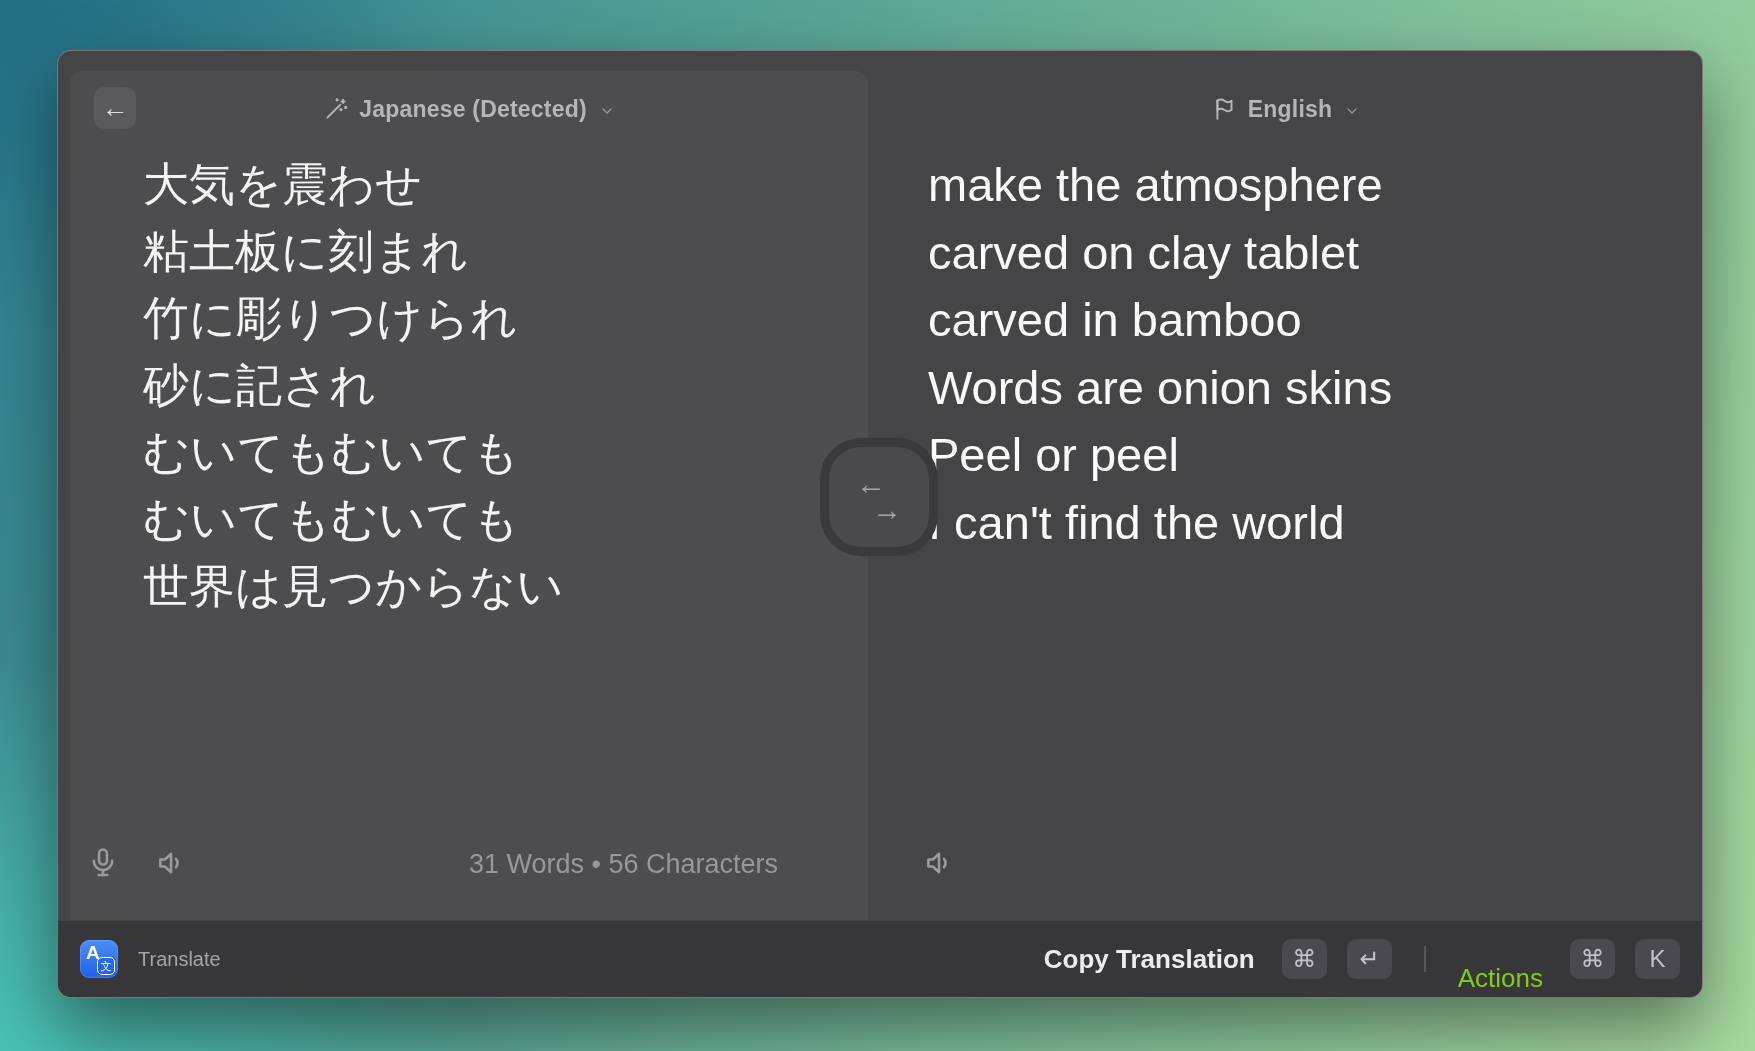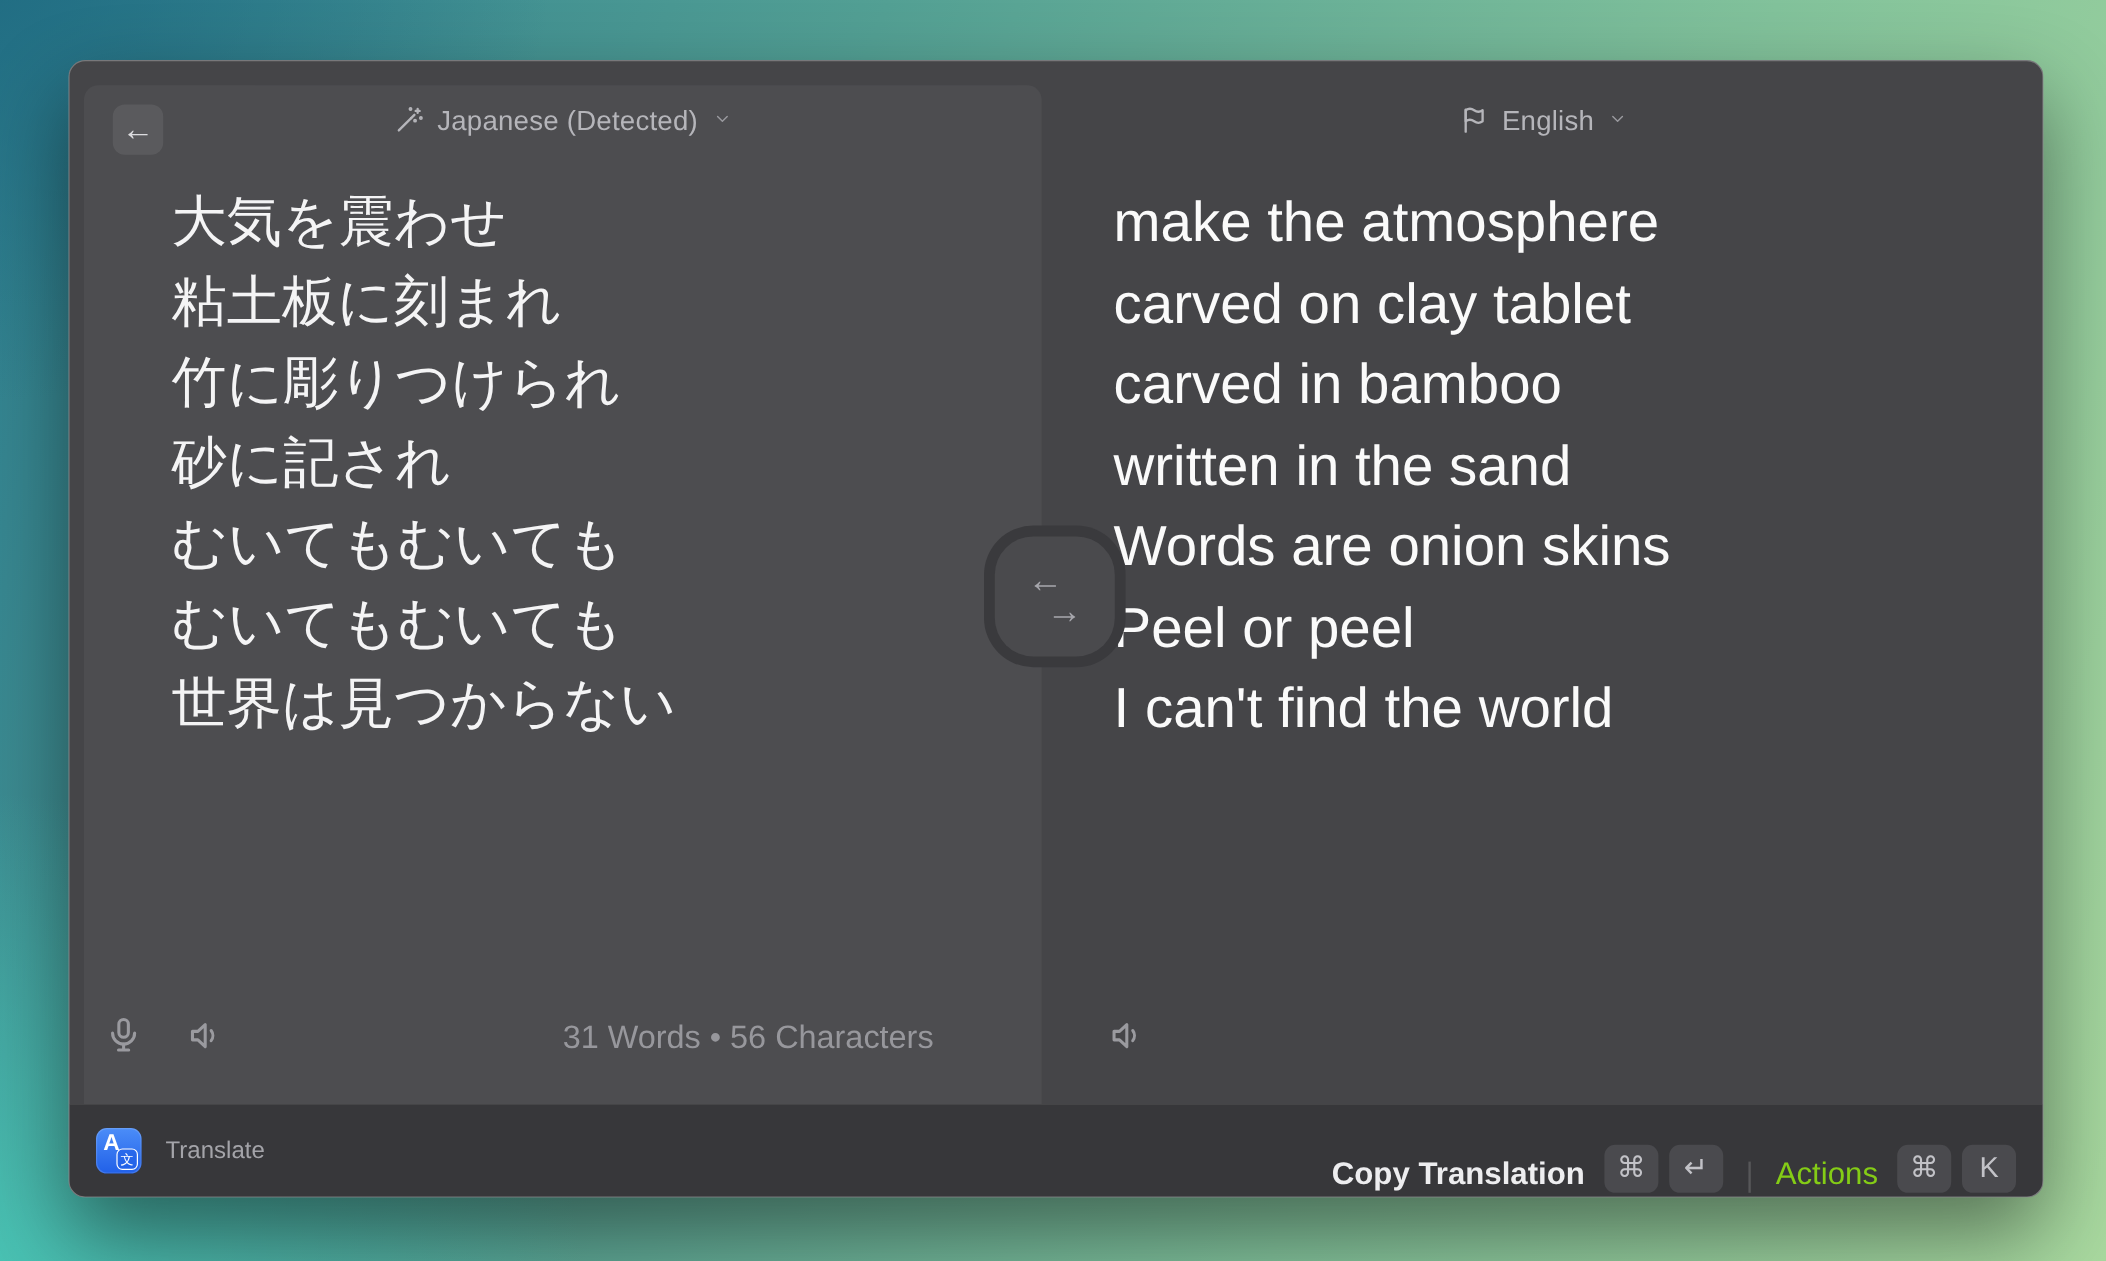--- a/index.html
+++ b/index.html
@@ -22,7 +22,7 @@
     background:#4d4d50; border-radius:12px;
   }
   
-  .hdr-row { position:absolute; top:36px; height:44px; display:flex; justify-content:center; gap:10px; }
+  .hdr-row { position:absolute; top:36px; height:44px; display:flex; align-items:center; justify-content:center; gap:10px;font-weight:bold; }
   .hdr-left  { left:12px;  width:798px; }
   .hdr-right { left:810px; width:836px; }
   .lang-label { color:#b5b5ba; font-size:23px; letter-spacing:0.2px; }

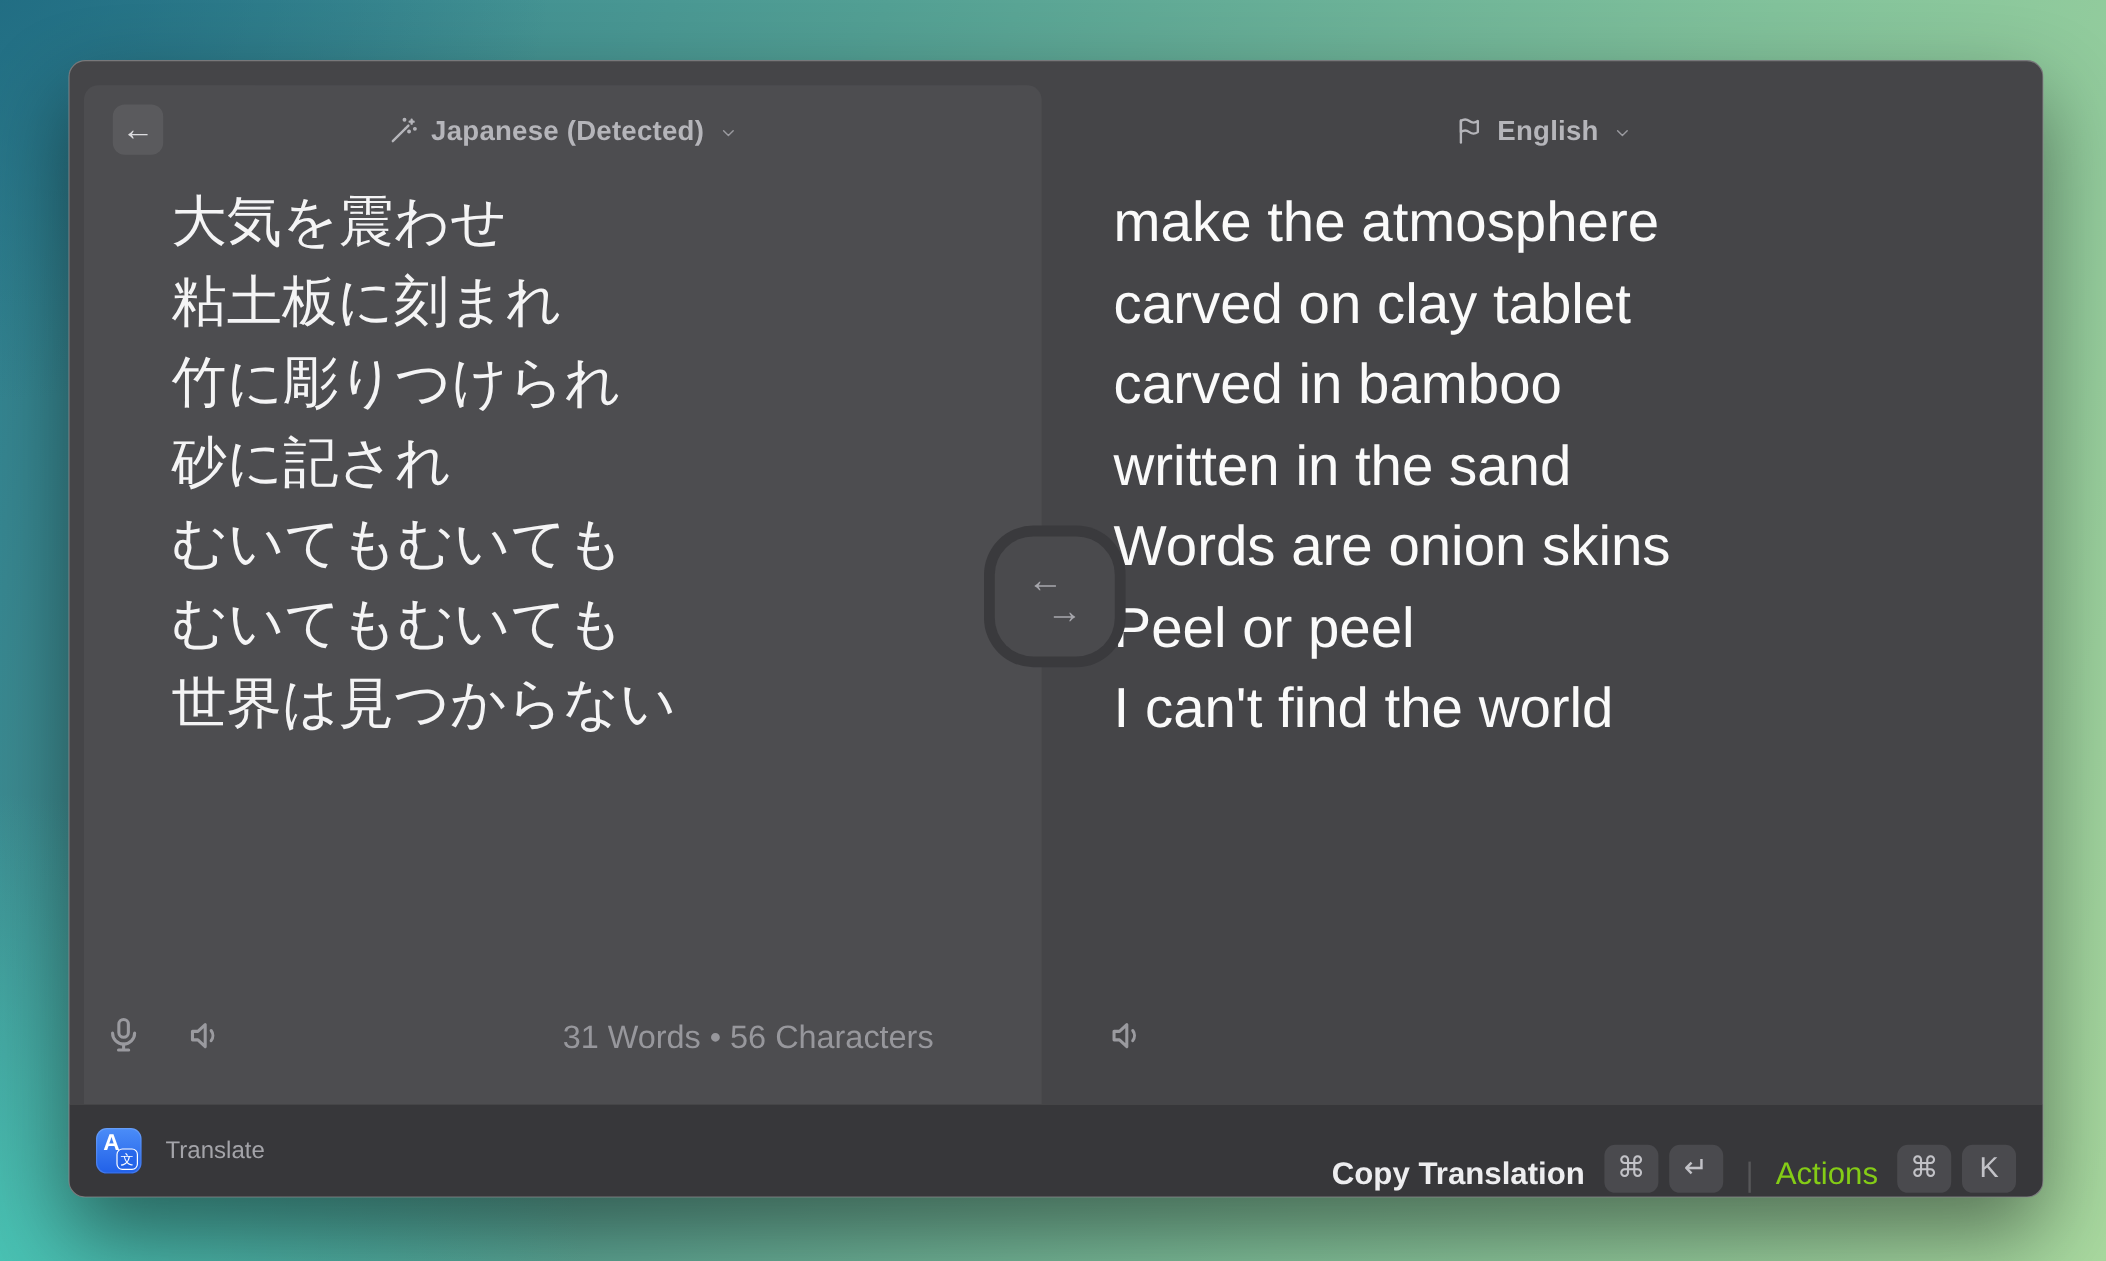--- a/index.html
+++ b/index.html
@@ -155,7 +155,6 @@
     <div>make the atmosphere</div>
     <div>carved on clay tablet</div>
     <div>carved in bamboo</div>
-    <div>written in the sand</div>
     <div>Words are onion skins</div>
     <div>Peel or peel</div>
     <div>I can't find the world</div>

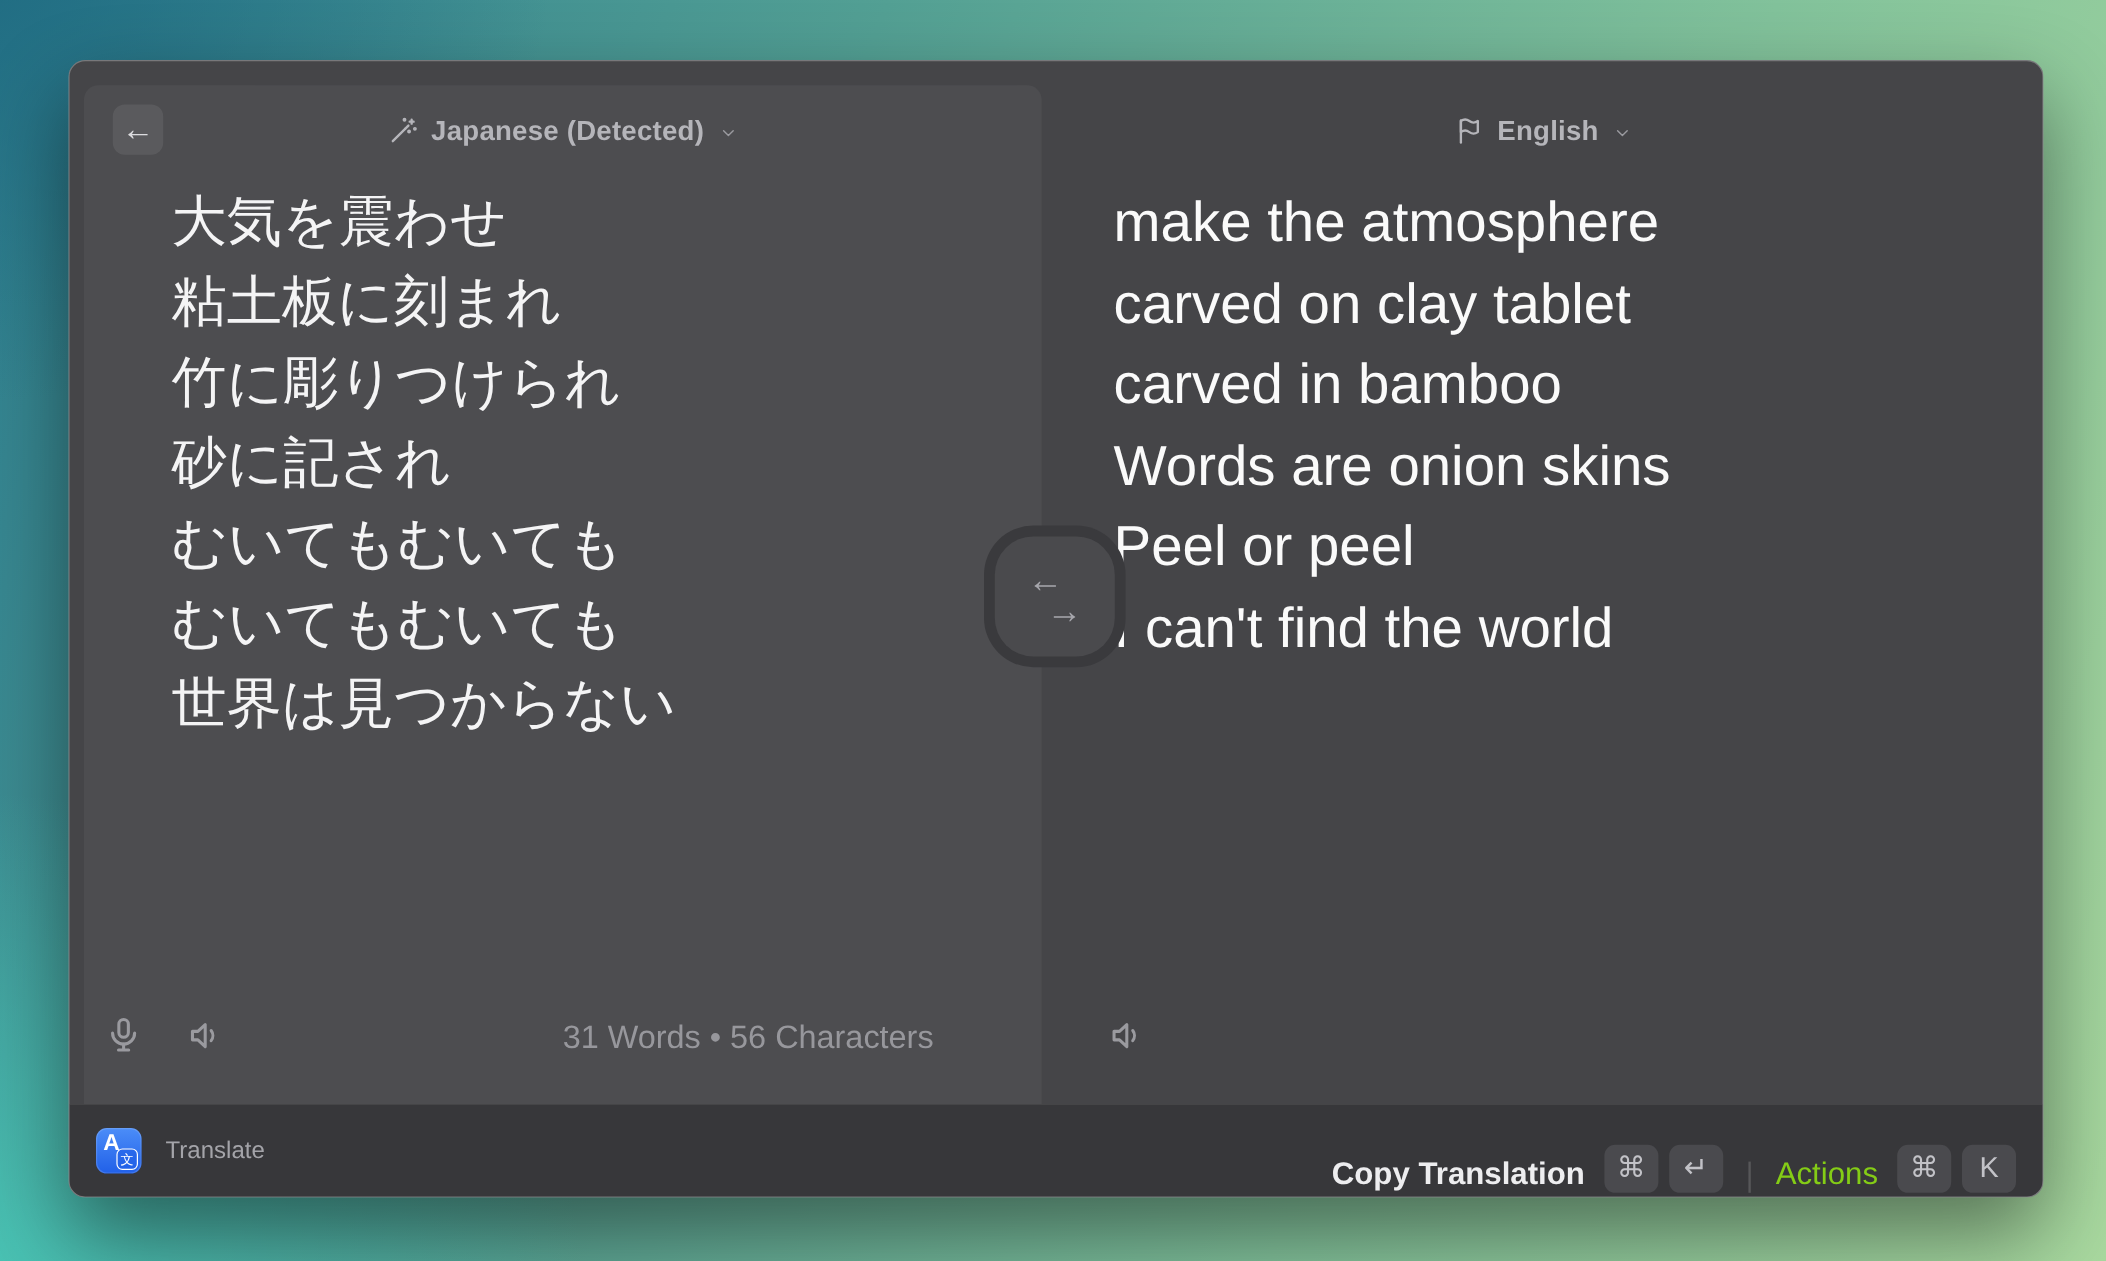--- a/index.html
+++ b/index.html
@@ -85,7 +85,7 @@
     display:flex; align-items:center; justify-content:center; background:rgba(33,96,232,0.6);
   }
   .app-name { color:#a4a4a9; font-size:20px; margin-left:20px; }
-  .bar-right { margin-left:auto; display:flex; align-items:flex-end; gap:9px; }
+  .bar-right { margin-left:auto; display:flex; align-items:center; gap:20px; }
   .primary-label { color:#ededef; font-size:26px; font-weight:700; margin-right:7px; }
   .secondary-label { color:#84cc16; font-size:26px; margin-right:7px;margin-top:38px; }
   .keycap {

